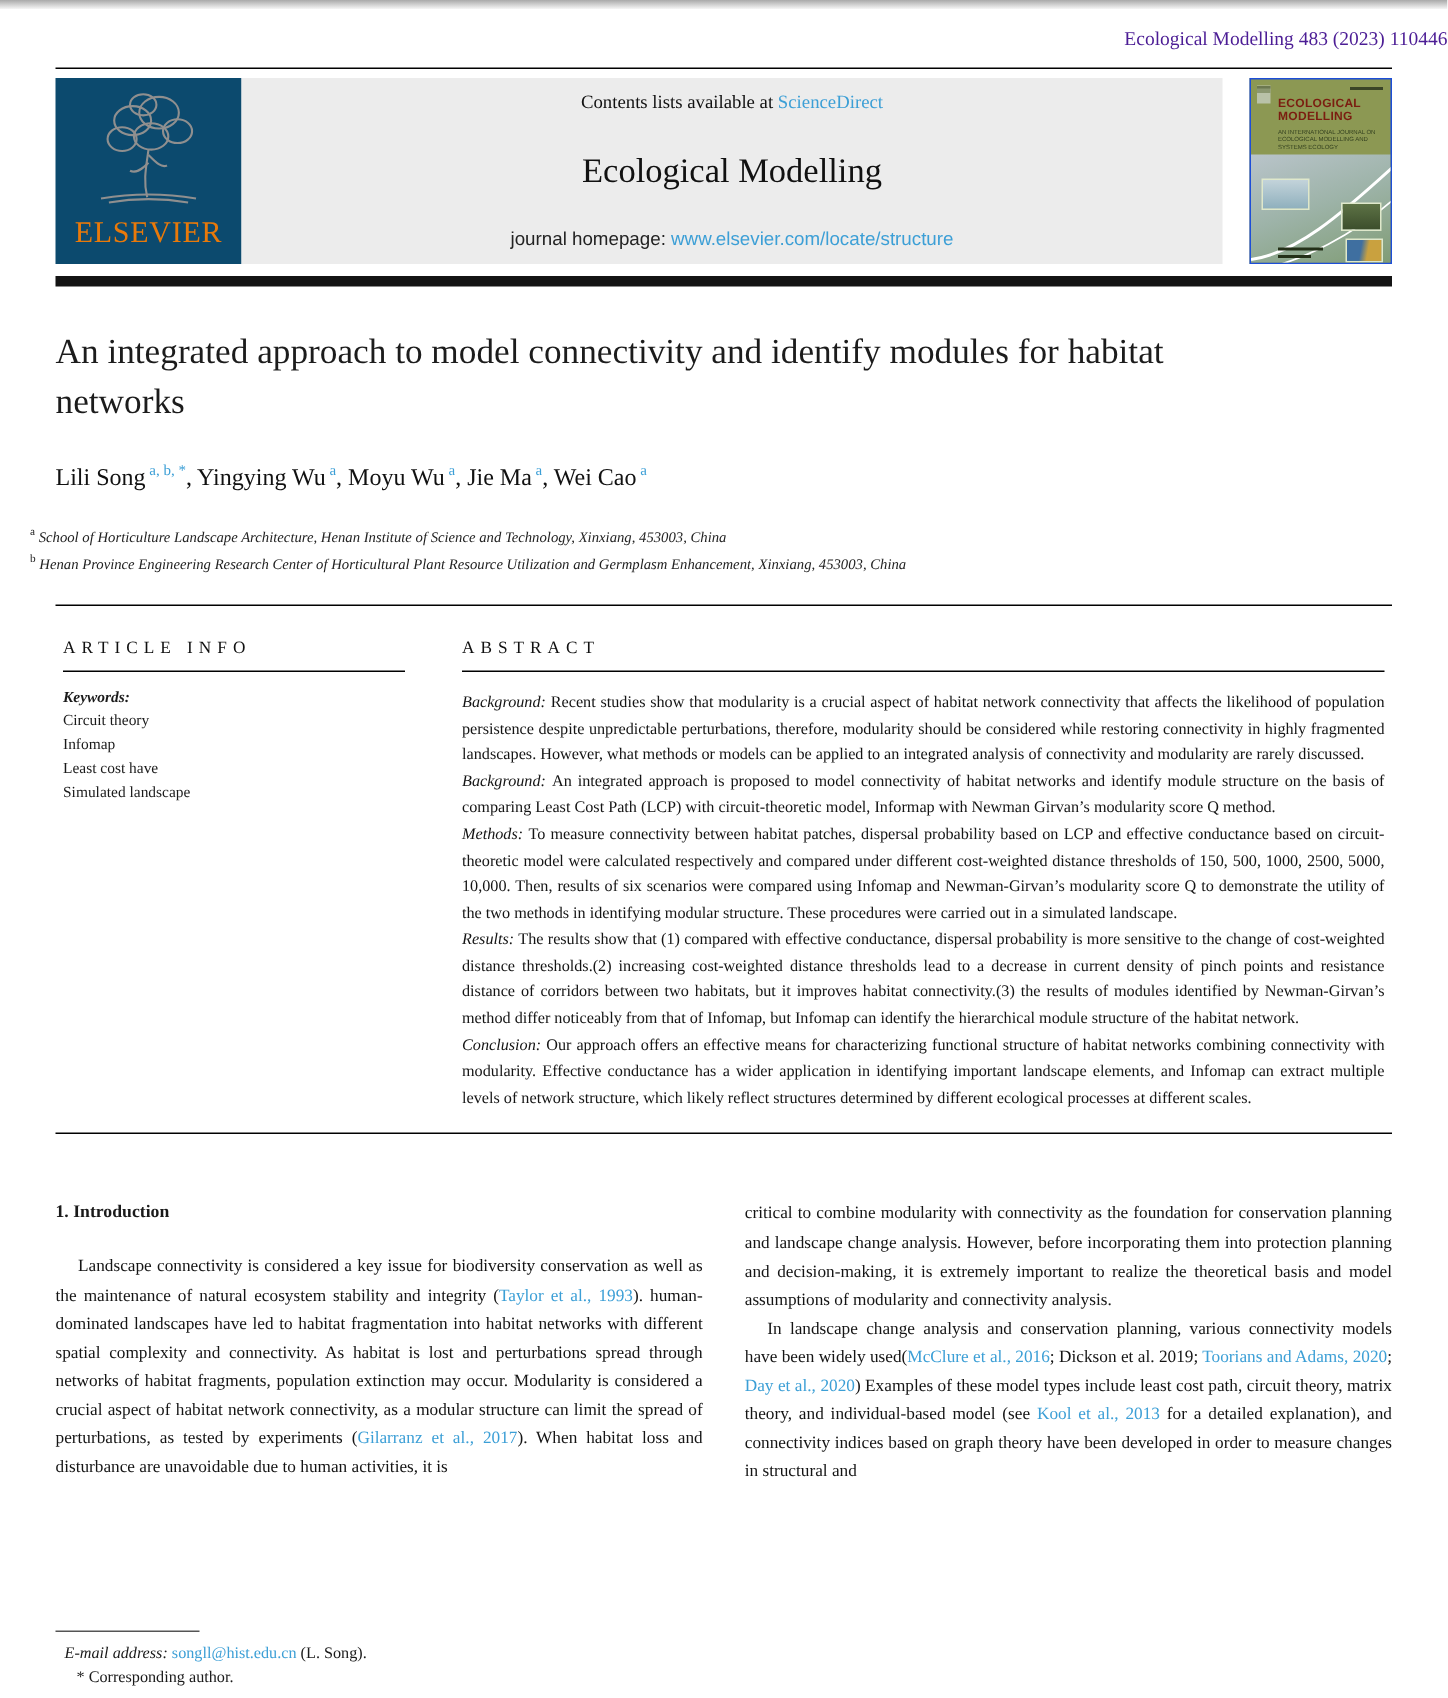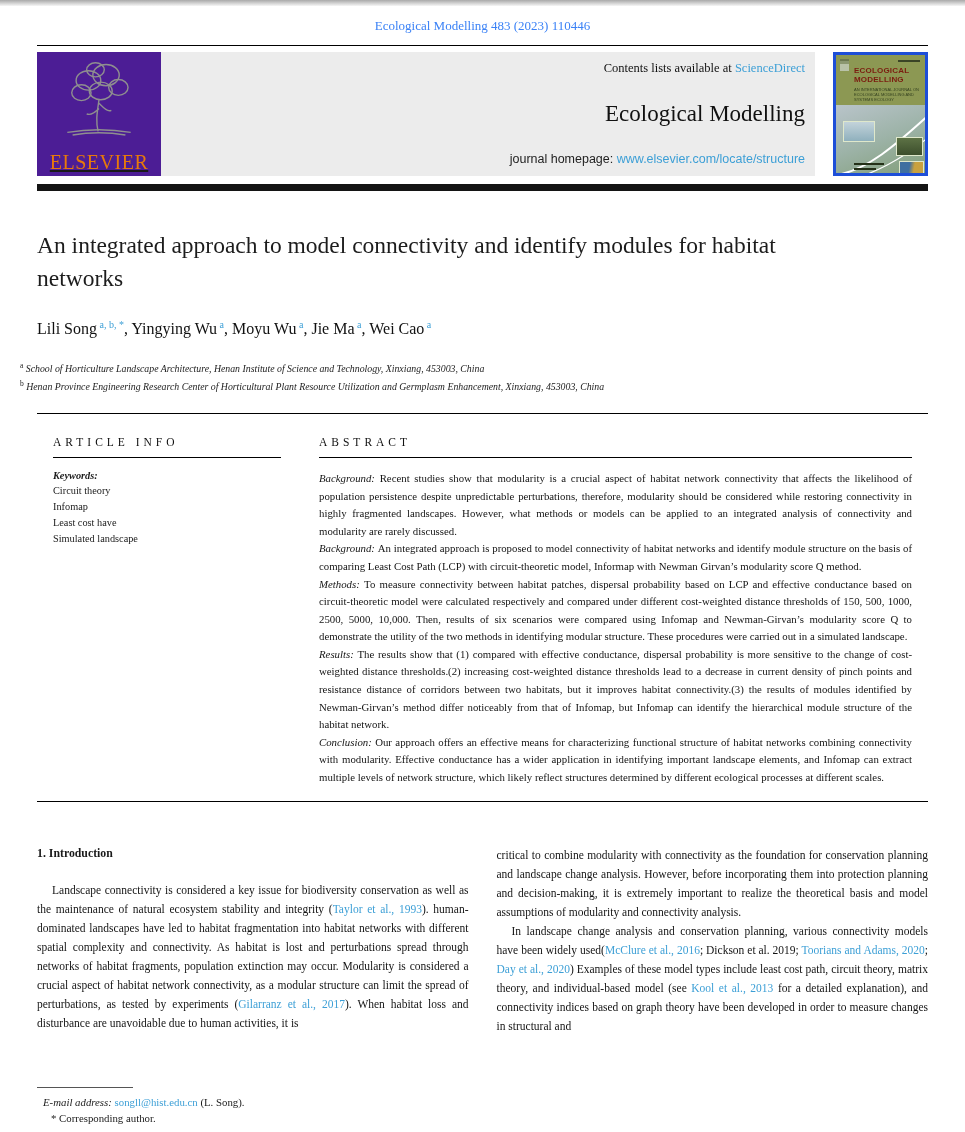--- a/index.html
+++ b/index.html
@@ -9,7 +9,7 @@
     font-family:"Liberation Serif", serif; color:#1a1a1a;
   }
   .top-strip { height:6px; width:100%; background:linear-gradient(#a9a9a9,#f6f6f6); }
-  .citation { text-align:center; margin-top:12px; font-size:13px; color:#3b82f6; }
+  .citation { text-align:right; margin-top:12px; font-size:13px; color:#4c1d95; }
   .rule-thin { border-top:1.6px solid #000; margin:11px 37px 0; }
   .masthead { margin:6px 37px 0; display:flex; align-items:stretch; height:124px; }
   .logo-block { width:124px; background:#4c1d95; display:flex; flex-direction:column; align-items:center; justify-content:space-between; padding-bottom:2px;text-decoration:underline; }

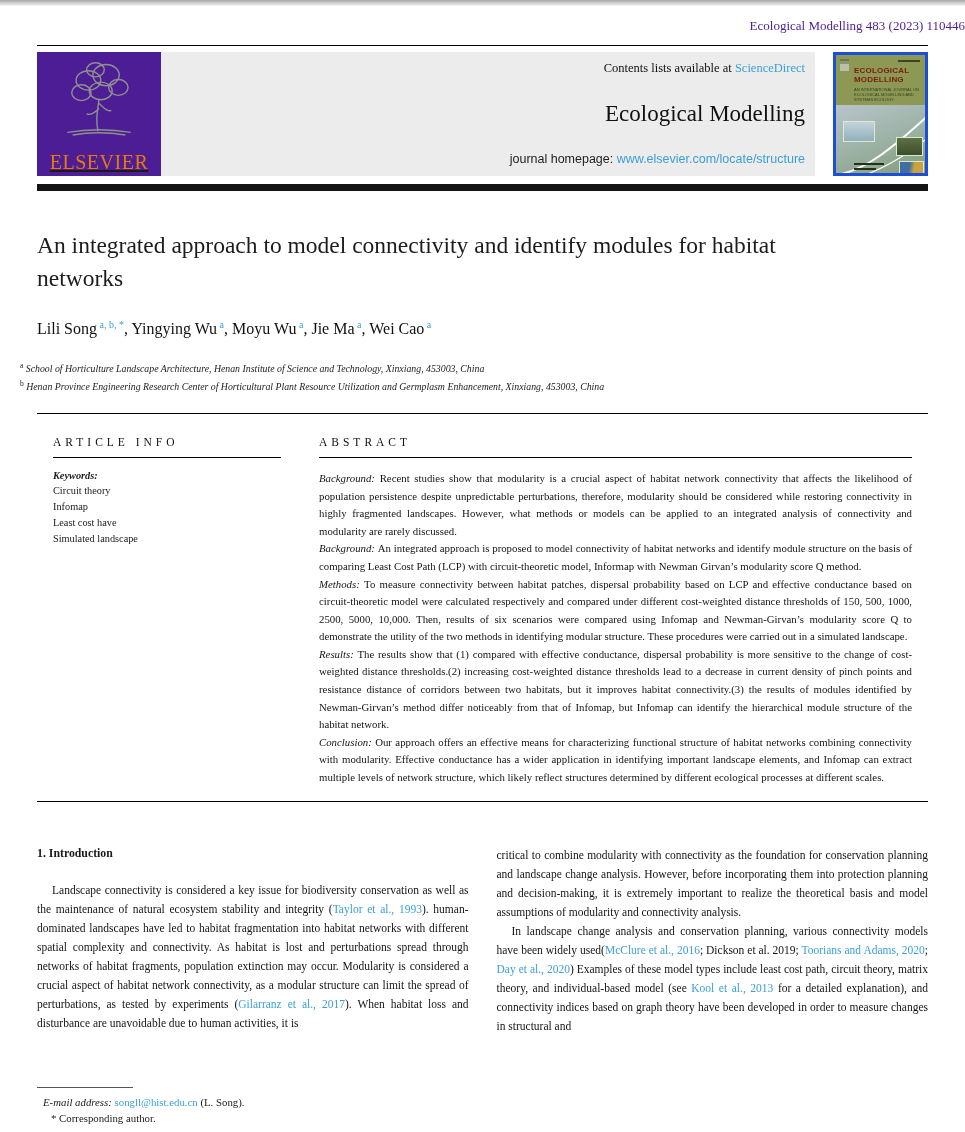--- a/index.html
+++ b/index.html
@@ -14,7 +14,7 @@
   .masthead { margin:6px 37px 0; display:flex; align-items:stretch; height:124px; }
   .logo-block { width:124px; background:#4c1d95; display:flex; flex-direction:column; align-items:center; justify-content:space-between; padding-bottom:2px;text-decoration:underline; }
   .elsevier-word { font-family:"Liberation Serif",serif; color:#E8790A; font-size:20px; letter-spacing:0.5px; font-weight:400; }
-  .band { flex:1; background:#ECECEC; display:flex; flex-direction:column; align-items:flex-end; justify-content:space-between; padding:9px 10px 10px; }
+  .band { flex:1; background:#ECECEC; display:flex; flex-direction:column; align-items:center; justify-content:space-between; padding:9px 10px 10px; }
   .band-contents { font-size:12.5px; color:#111; }
   .band-title { font-size:23px; color:#111; }
   .band-home { font-family:"Liberation Sans", sans-serif; font-size:12.5px; color:#222; }

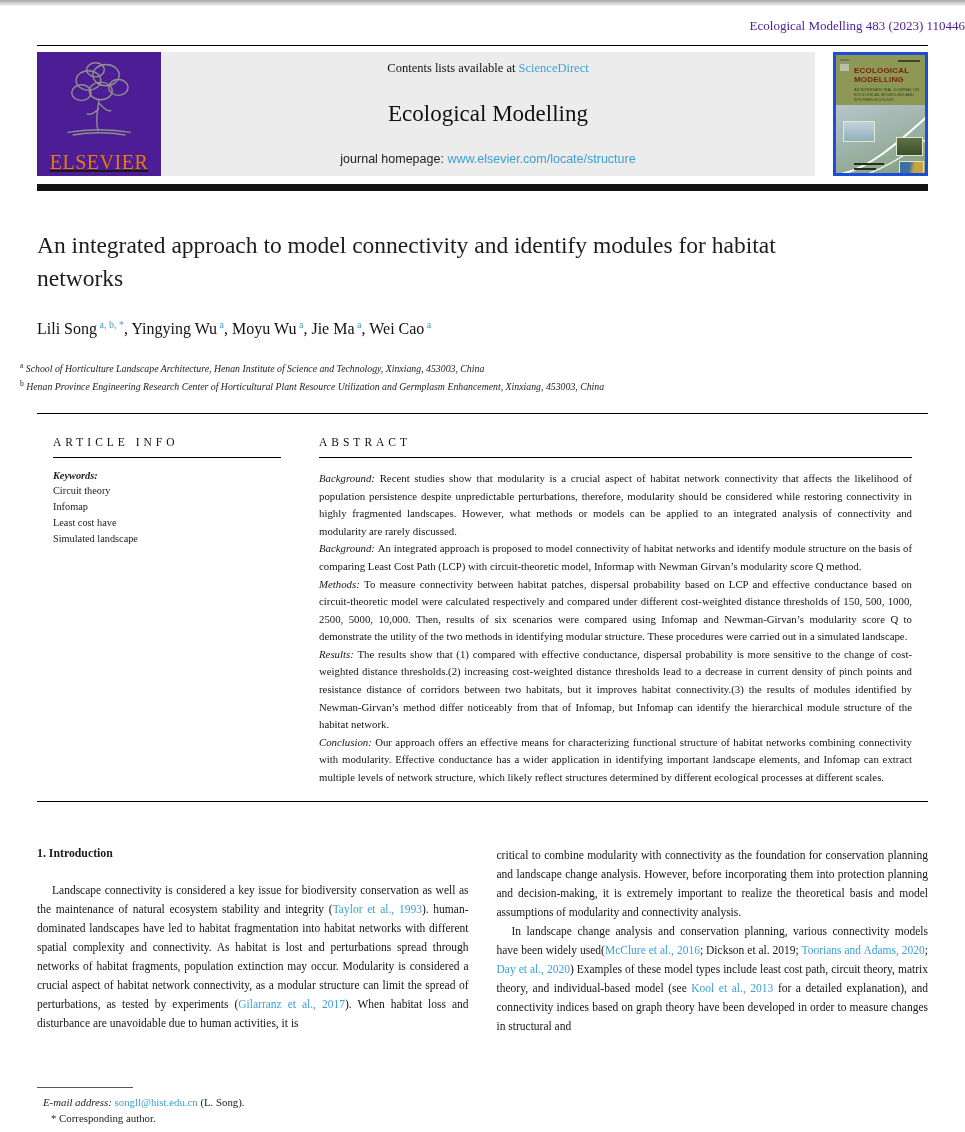--- a/index.html
+++ b/index.html
@@ -19,7 +19,7 @@
   .band-title { font-size:23px; color:#111; }
   .band-home { font-family:"Liberation Sans", sans-serif; font-size:12.5px; color:#222; }
   .lnk { color:#3C9FD6; text-decoration:none; cursor:pointer; }
-  .cover { width:95px; margin-left:18px; background:#8C9853; position:relative; overflow:hidden; border:3px solid #1d4ed8; }
+  .cover { width:95px; margin-left:18px; background:#8C9853; position:relative; overflow:hidden; border:1px solid #1d4ed8; }
   .cover-emblem { position:absolute; left:4px; top:4px; width:9px; height:12px; background:#b9c2a8; box-shadow:inset 0 2px 0 #6c7850, inset 0 5px 0 #8b9770; }
   .cover-issn { position:absolute; right:5px; top:5px; width:22px; height:2px; background:#3a4426; }
   .cover-title { position:absolute; left:18px; top:12px; font-family:"Liberation Sans",sans-serif; font-weight:bold; font-size:8px; line-height:1.1; color:#7B1D10; letter-spacing:0.2px; }

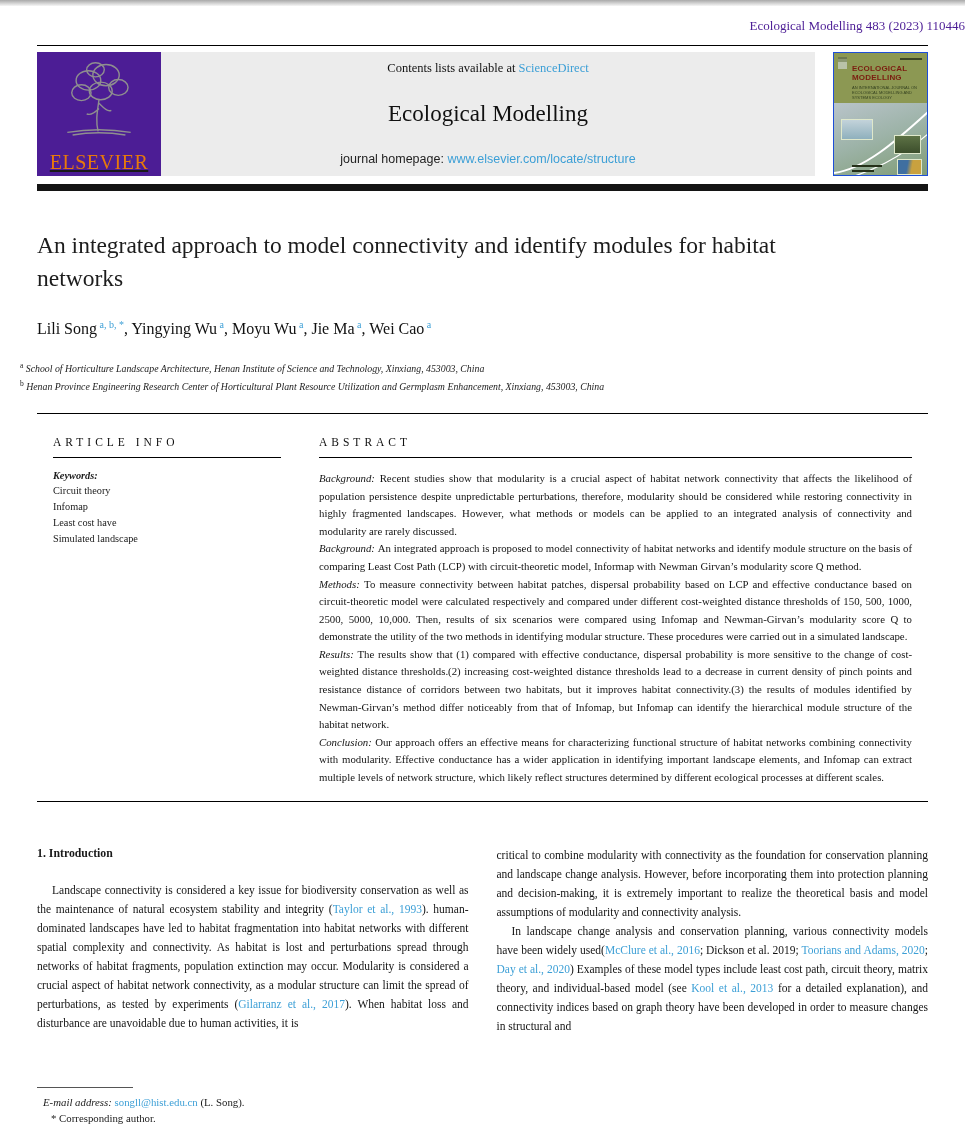--- a/index.html
+++ b/index.html
@@ -12,7 +12,7 @@
   .citation { text-align:right; margin-top:12px; font-size:13px; color:#4c1d95; }
   .rule-thin { border-top:1.6px solid #000; margin:11px 37px 0; }
   .masthead { margin:6px 37px 0; display:flex; align-items:stretch; height:124px; }
-  .logo-block { width:124px; background:#4c1d95; display:flex; flex-direction:column; align-items:center; justify-content:space-between; padding-bottom:2px;text-decoration:underline; }
+  .logo-block { width:124px; background:#0c4a6e; display:flex; flex-direction:column; align-items:center; justify-content:flex-start; padding-bottom:2px; }
   .elsevier-word { font-family:"Liberation Serif",serif; color:#E8790A; font-size:20px; letter-spacing:0.5px; font-weight:400; }
   .band { flex:1; background:#ECECEC; display:flex; flex-direction:column; align-items:center; justify-content:space-between; padding:9px 10px 10px; }
   .band-contents { font-size:12.5px; color:#111; }

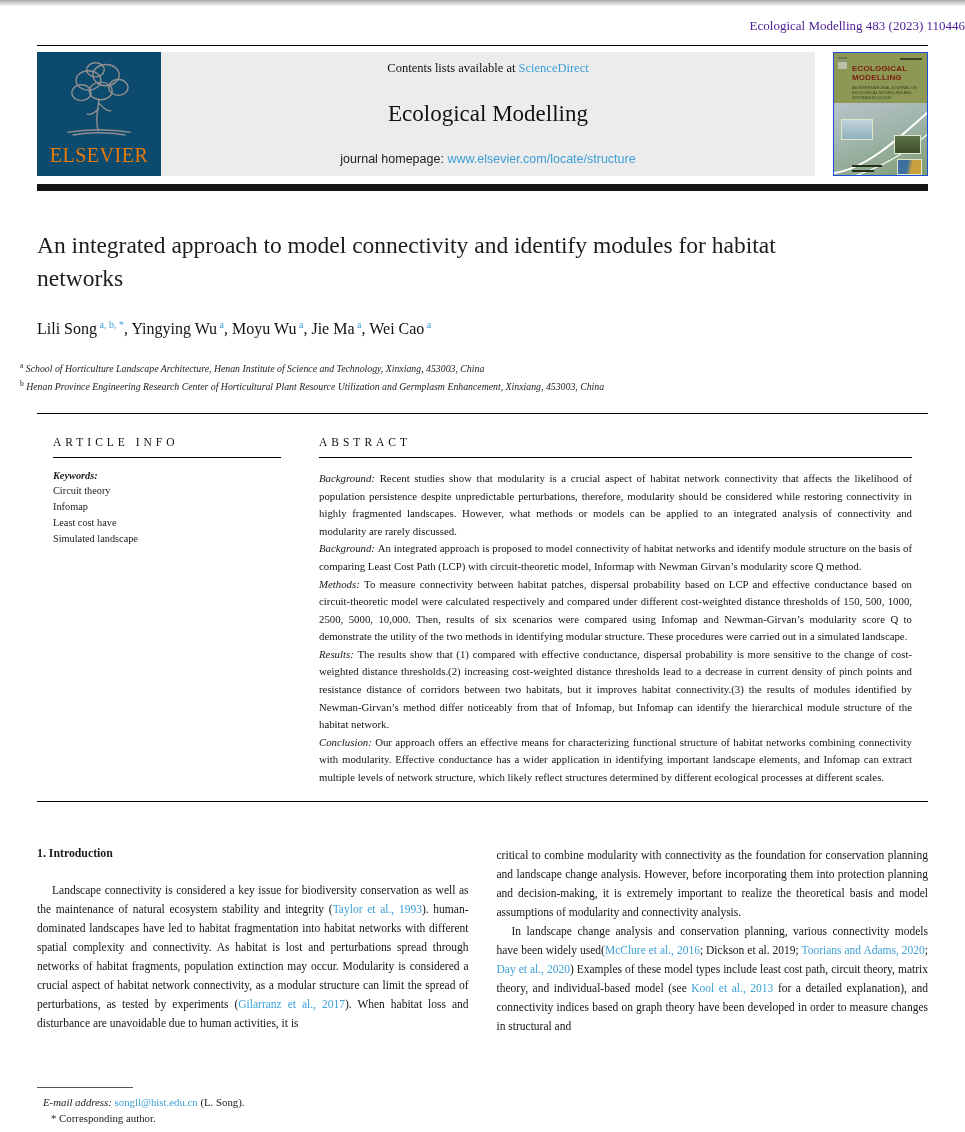--- a/index.html
+++ b/index.html
@@ -33,7 +33,7 @@
   .cover-ed1 { position:absolute; left:18px; bottom:8px; width:30px; height:2px; background:#243018; }
   .cover-ed2 { position:absolute; left:18px; bottom:3px; width:22px; height:2px; background:#243018; }
   .bar-thick { height:7px; background:#141414; margin:8px 37px 0; }
-  .title { margin:38px 37px 0; font-size:23.5px; font-weight:400; line-height:1.42; color:#1c1c1c; max-width:760px; }
+  .title { margin:28px 37px 0; font-size:23.5px; font-weight:400; line-height:1.42; color:#1c1c1c; max-width:760px; }
   .authors { margin:24px 37px 0; font-size:16px; color:#111; }
   .authors sup { color:#3C9FD6; font-size:10px; }
   .affils { margin:22px 20px 0; font-size:9.8px; font-style:italic; line-height:1.9; color:#222; }

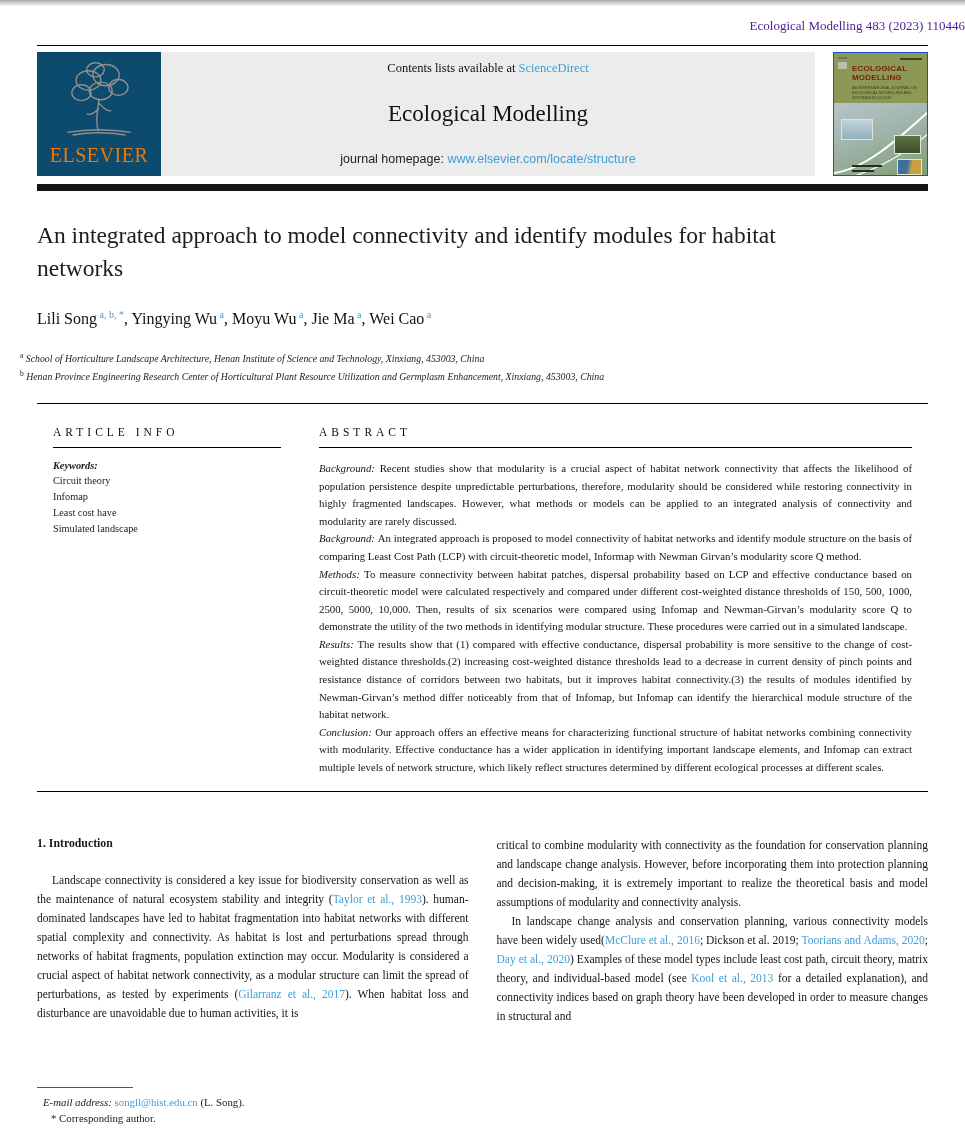--- a/index.html
+++ b/index.html
@@ -39,7 +39,7 @@
   .affils { margin:22px 20px 0; font-size:9.8px; font-style:italic; line-height:1.9; color:#222; }
   .affils sup { font-style:normal; font-size:7.5px; }
   .rule-thin2 { border-top:1.2px solid #000; margin:16px 37px 0; }
-  .two-col { margin:22px 53px 0; display:grid; grid-template-columns:228px 1fr; column-gap:38px; }
+  .two-col { margin:22px 42px 0; display:grid; grid-template-columns:228px 1fr; column-gap:38px; }
   .sec-head { font-size:11.5px; letter-spacing:4px; font-weight:400; color:#111; }
   .sec-rule { border-top:1.1px solid #000; margin-top:9px; margin-bottom:12px; }
   .kw-label { font-size:10.3px; font-style:italic; margin-bottom:2px;font-weight:bold; }

